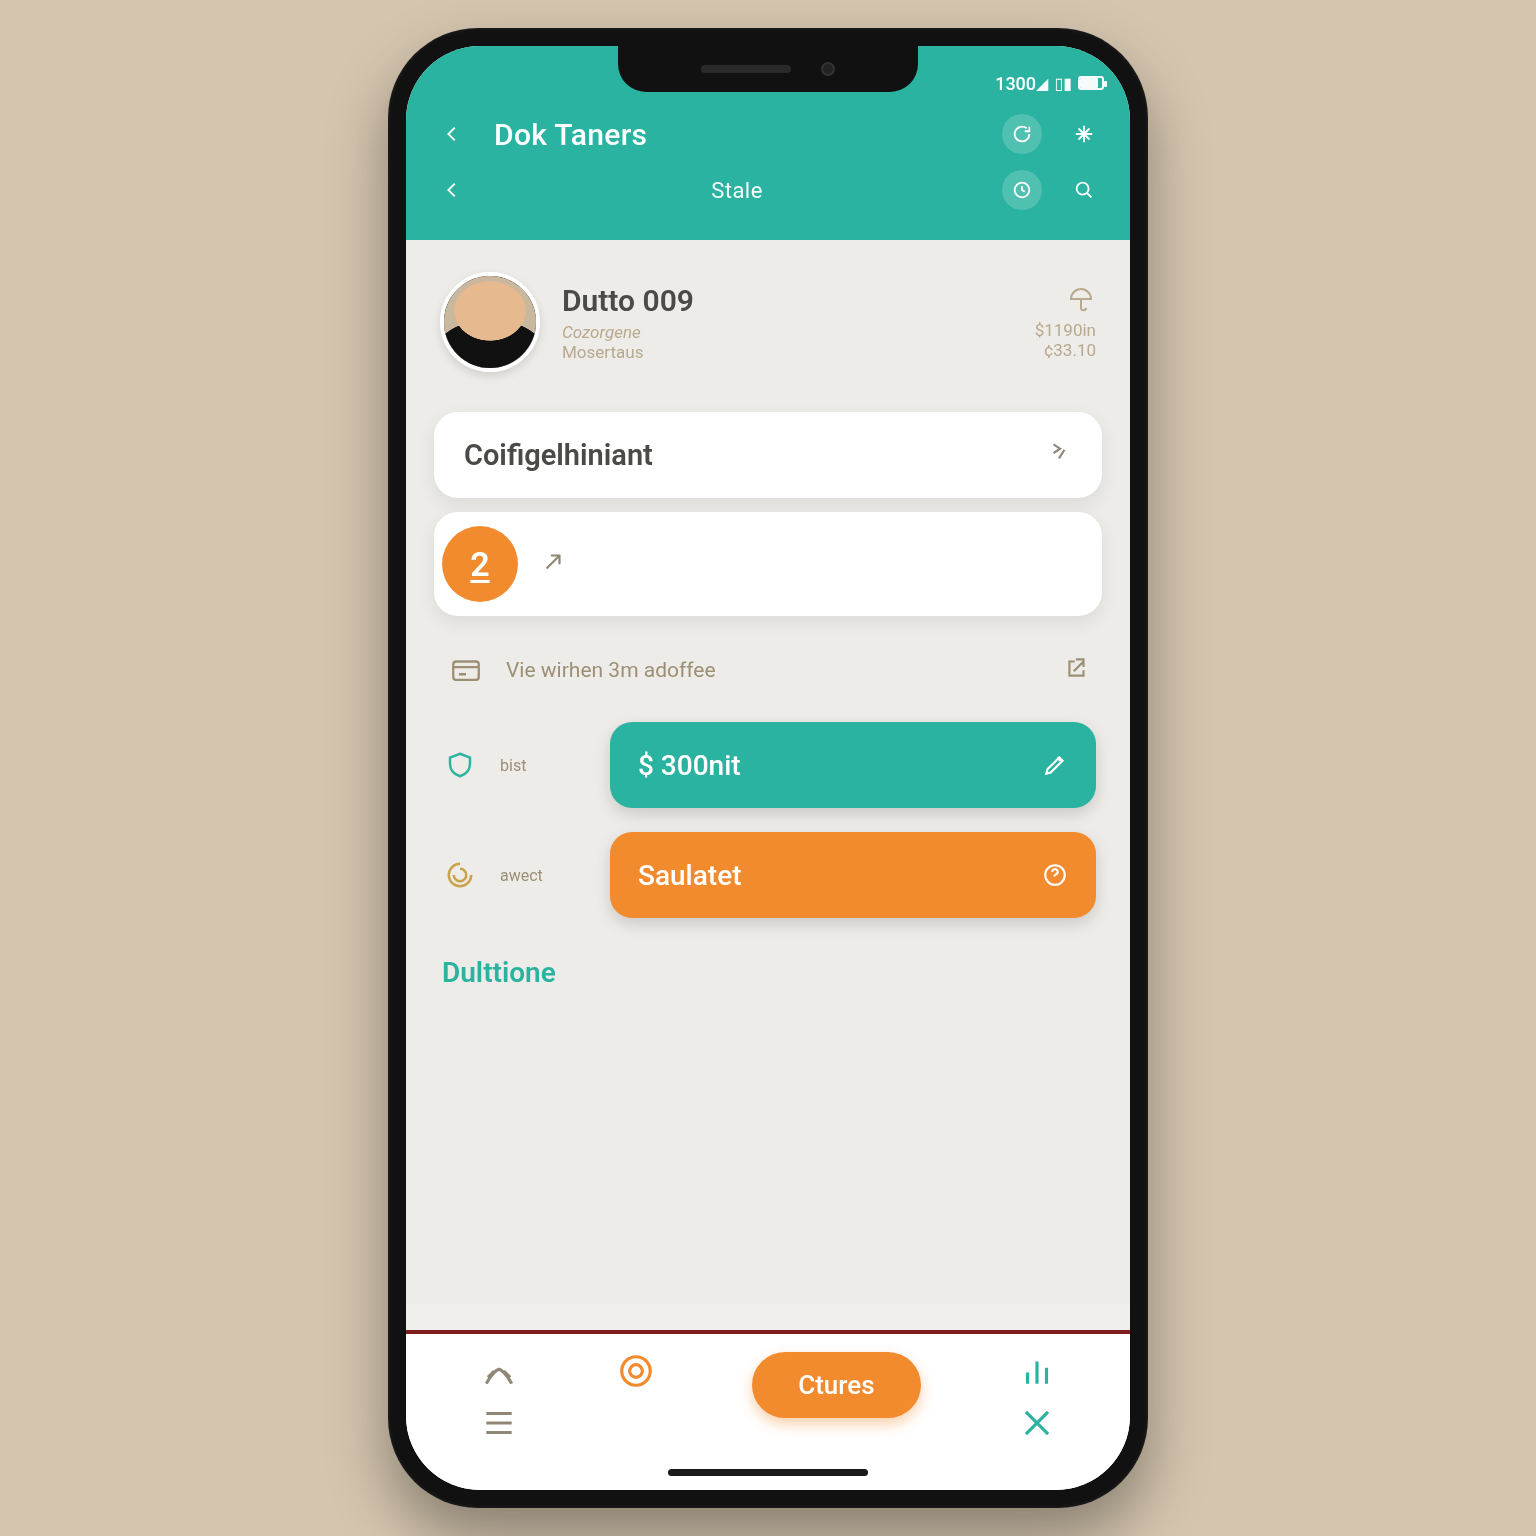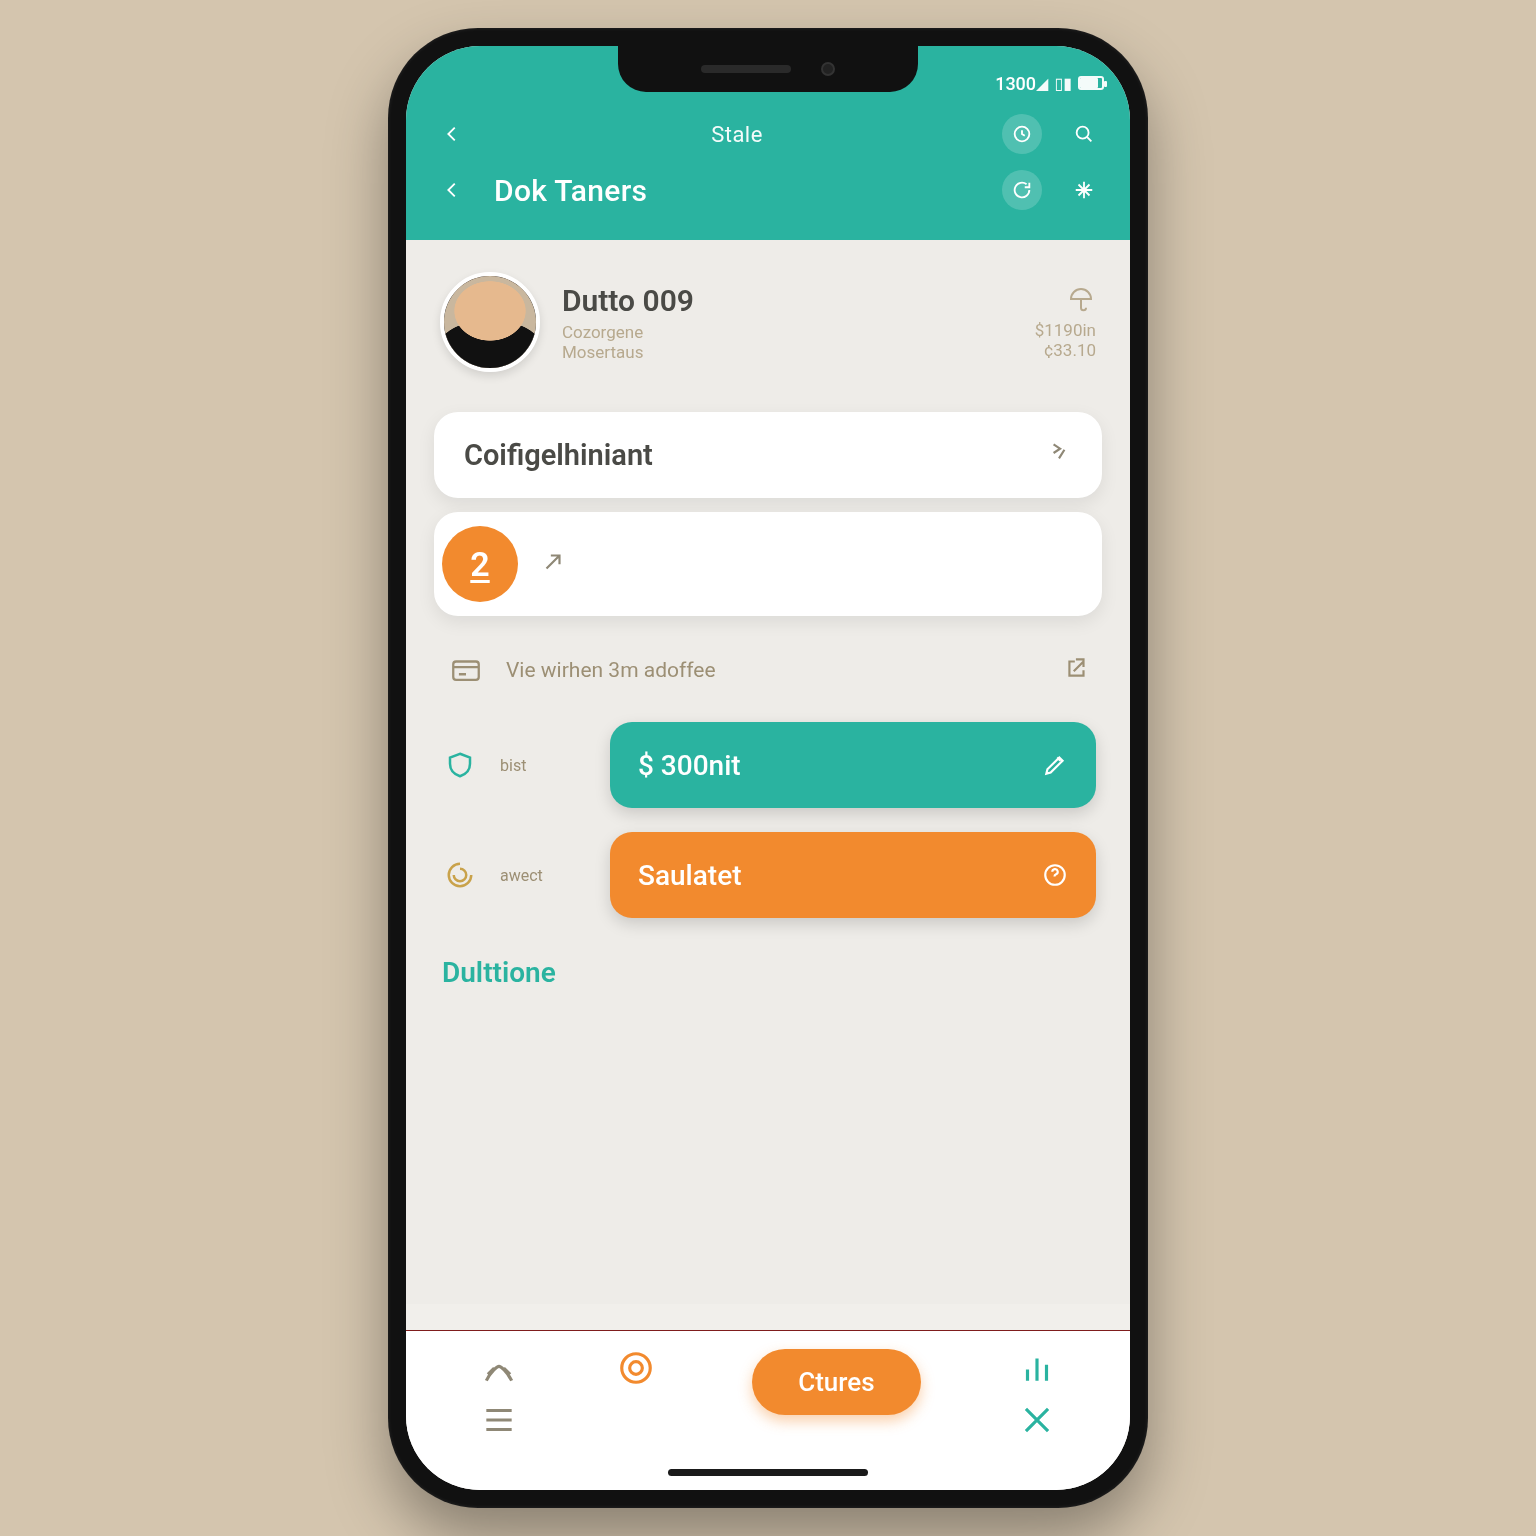--- a/index.html
+++ b/index.html
@@ -181,6 +181,24 @@
               <path d="M15 5l-7 7 7 7"></path>
             </svg>
         </div>
+        <div class="title2">Dok Taners</div>
+        <div class="hicon circle">
+          <svg viewBox="0 0 24 24">
+              <path d="M20 12a8 8 0 1 1-3-6.2M20 4v5h-5"></path>
+            </svg>
+        </div>
+        <div class="hicon">
+          <svg viewBox="0 0 24 24">
+              <path d="M12 3v18M3 12h18M6 6l12 12M18 6L6 18"></path>
+            </svg>
+        </div>
+      </div>
+      <div class="hrow">
+        <div class="hicon">
+          <svg viewBox="0 0 24 24">
+              <path d="M15 5l-7 7 7 7"></path>
+            </svg>
+        </div>
         <div class="title1">Stale</div>
         <div class="hicon circle">
           <svg viewBox="0 0 24 24">
@@ -192,24 +210,6 @@
           <svg viewBox="0 0 24 24">
               <circle cx="10.5" cy="10.5" r="6.5"></circle>
               <path d="M20 20l-4.5-4.5"></path>
-            </svg>
-        </div>
-      </div>
-      <div class="hrow">
-        <div class="hicon">
-          <svg viewBox="0 0 24 24">
-              <path d="M15 5l-7 7 7 7"></path>
-            </svg>
-        </div>
-        <div class="title2">Dok Taners</div>
-        <div class="hicon circle">
-          <svg viewBox="0 0 24 24">
-              <path d="M20 12a8 8 0 1 1-3-6.2M20 4v5h-5"></path>
-            </svg>
-        </div>
-        <div class="hicon">
-          <svg viewBox="0 0 24 24">
-              <path d="M12 3v18M3 12h18M6 6l12 12M18 6L6 18"></path>
             </svg>
         </div>
       </div>

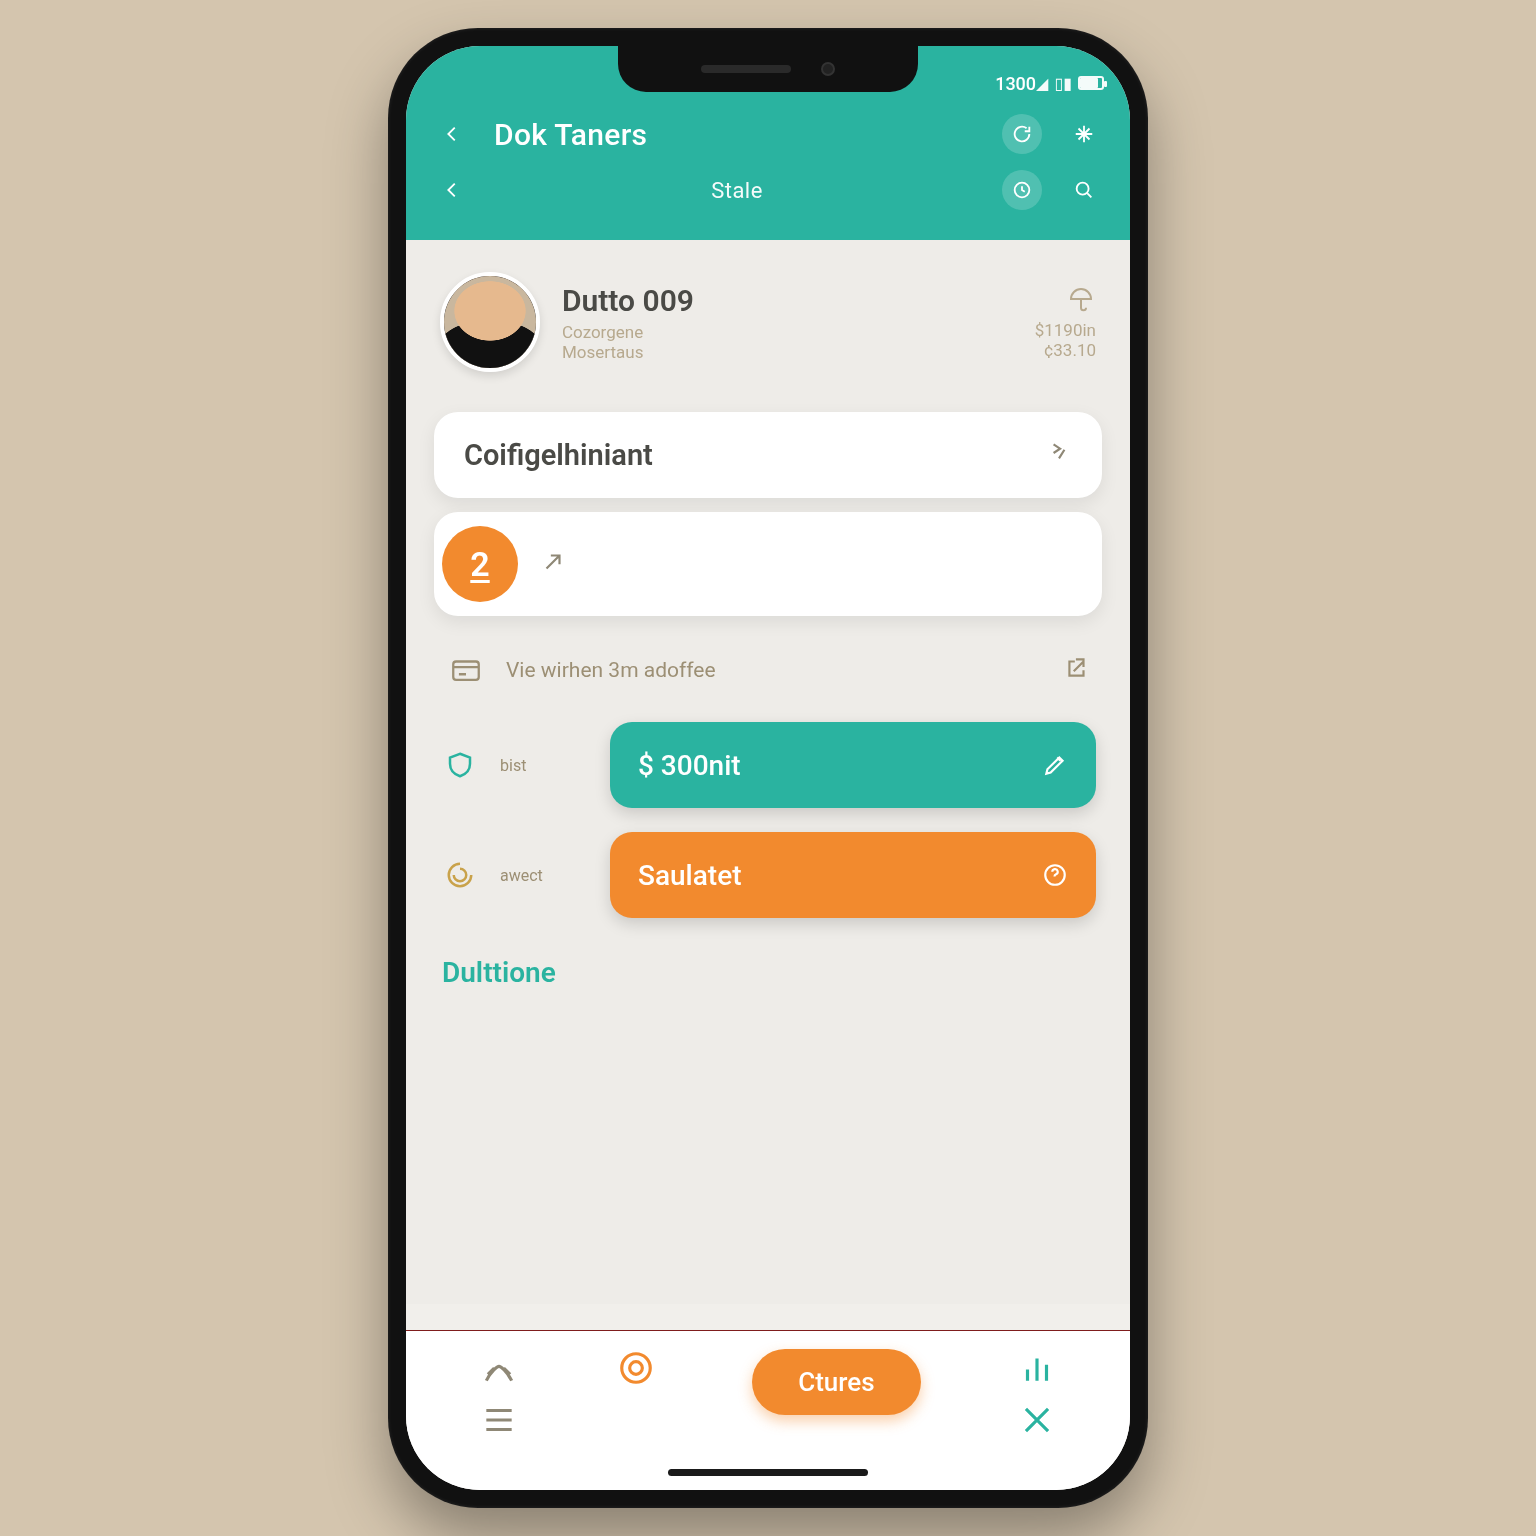--- a/index.html
+++ b/index.html
@@ -76,7 +76,7 @@
   }
   .pinfo { flex:1; }
   .pname { font-size:30px; font-weight:600; color:#4a4a46; }
-  .psub1 { font-size:17px; color:#b7a98e; margin-top:4px; }
+  .psub1 { font-size:17px; color:#b7a98e; margin-top:4px;font-style:italic; }
   .psub2 { font-size:17px; color:#b7a98e; }
   .pright { text-align:right; }
   .pright .micon { width:30px;height:30px;margin-left:auto;margin-bottom:6px;}

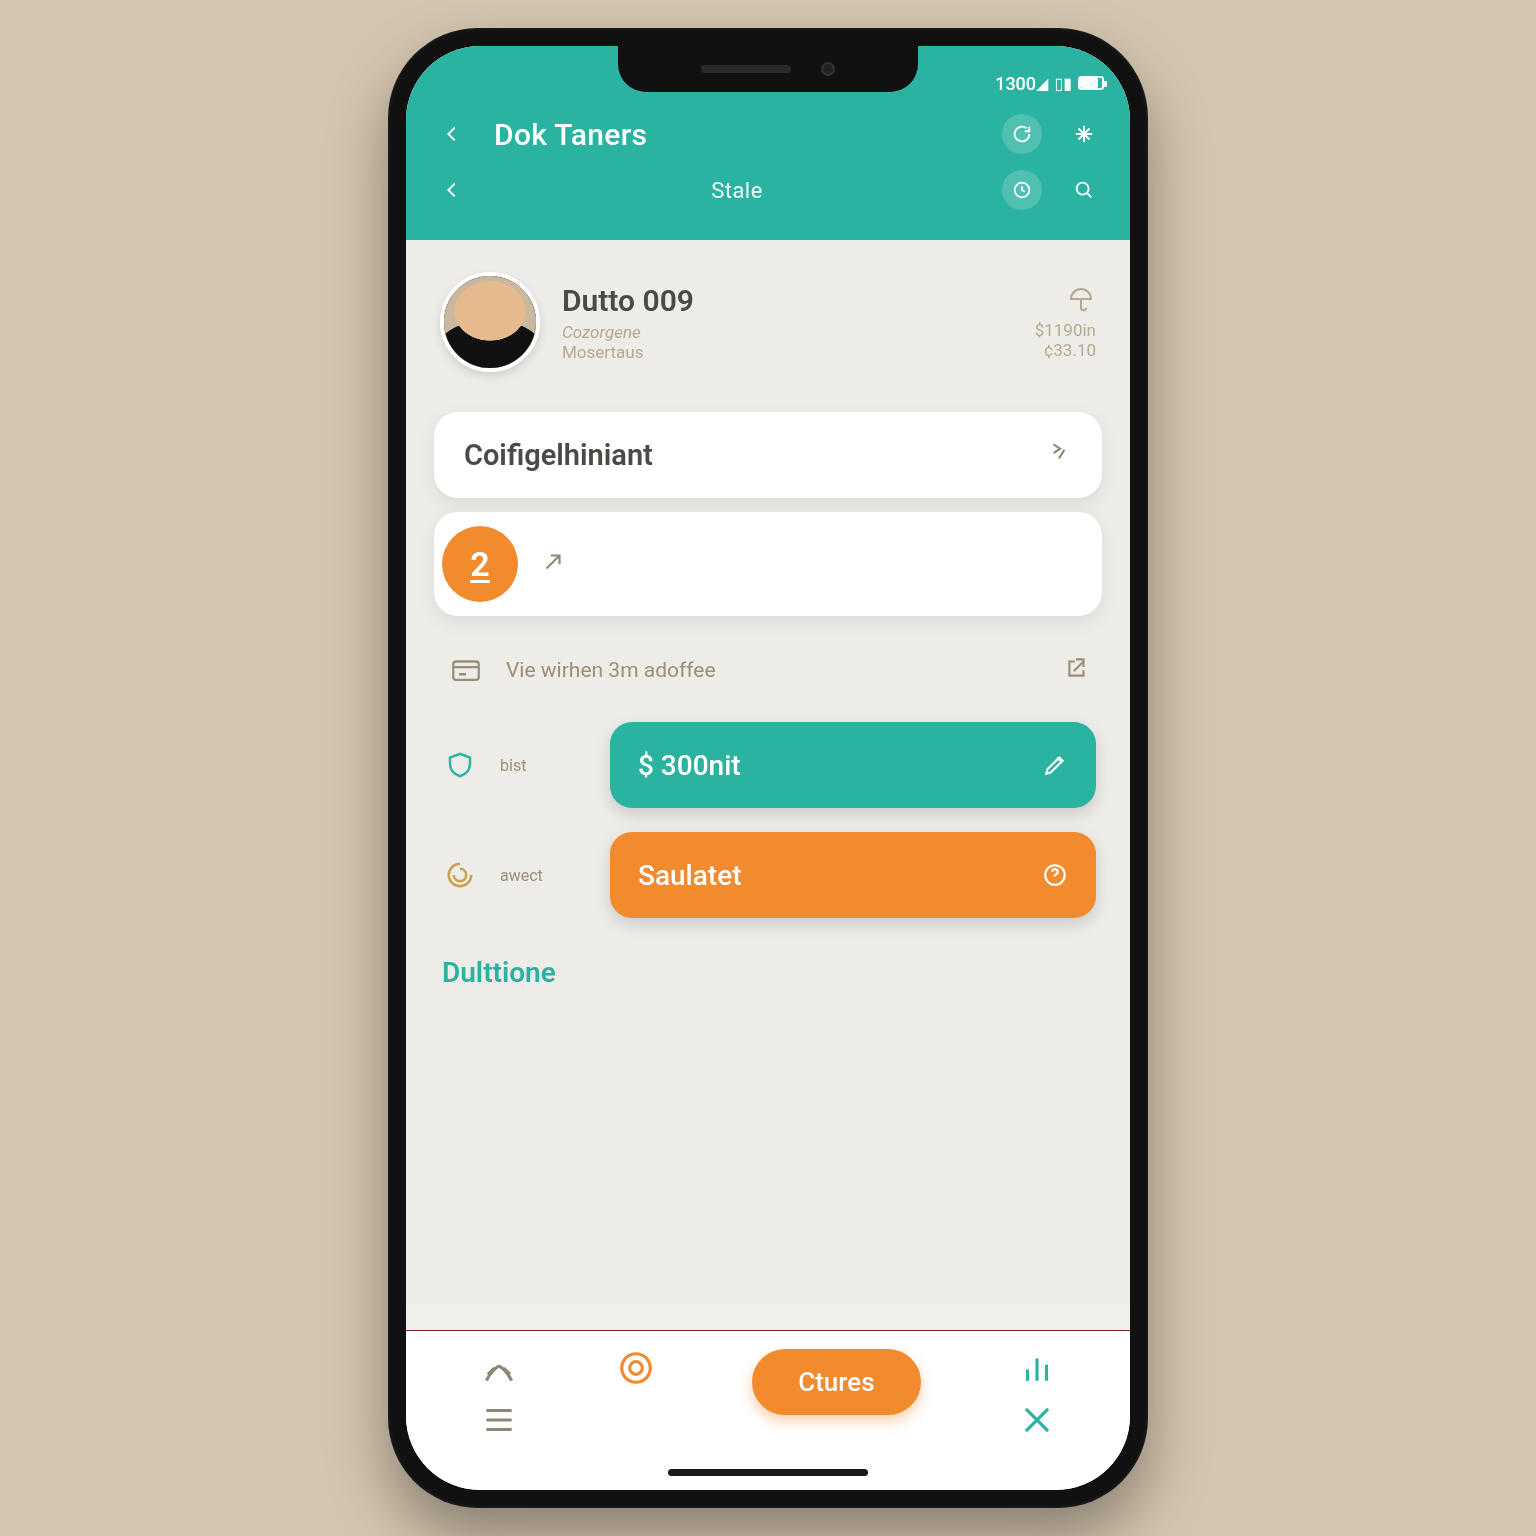--- a/index.html
+++ b/index.html
@@ -137,7 +137,7 @@
   .bottom {
     position:absolute; bottom:0; left:0; right:0;
     background:#fff; height:160px;
-    border-top:1px solid #7f1d1d;
+    border-top:4px solid #7f1d1d;
     display:flex; align-items:flex-start; padding:18px 30px 0;
     gap:10px;
   }

